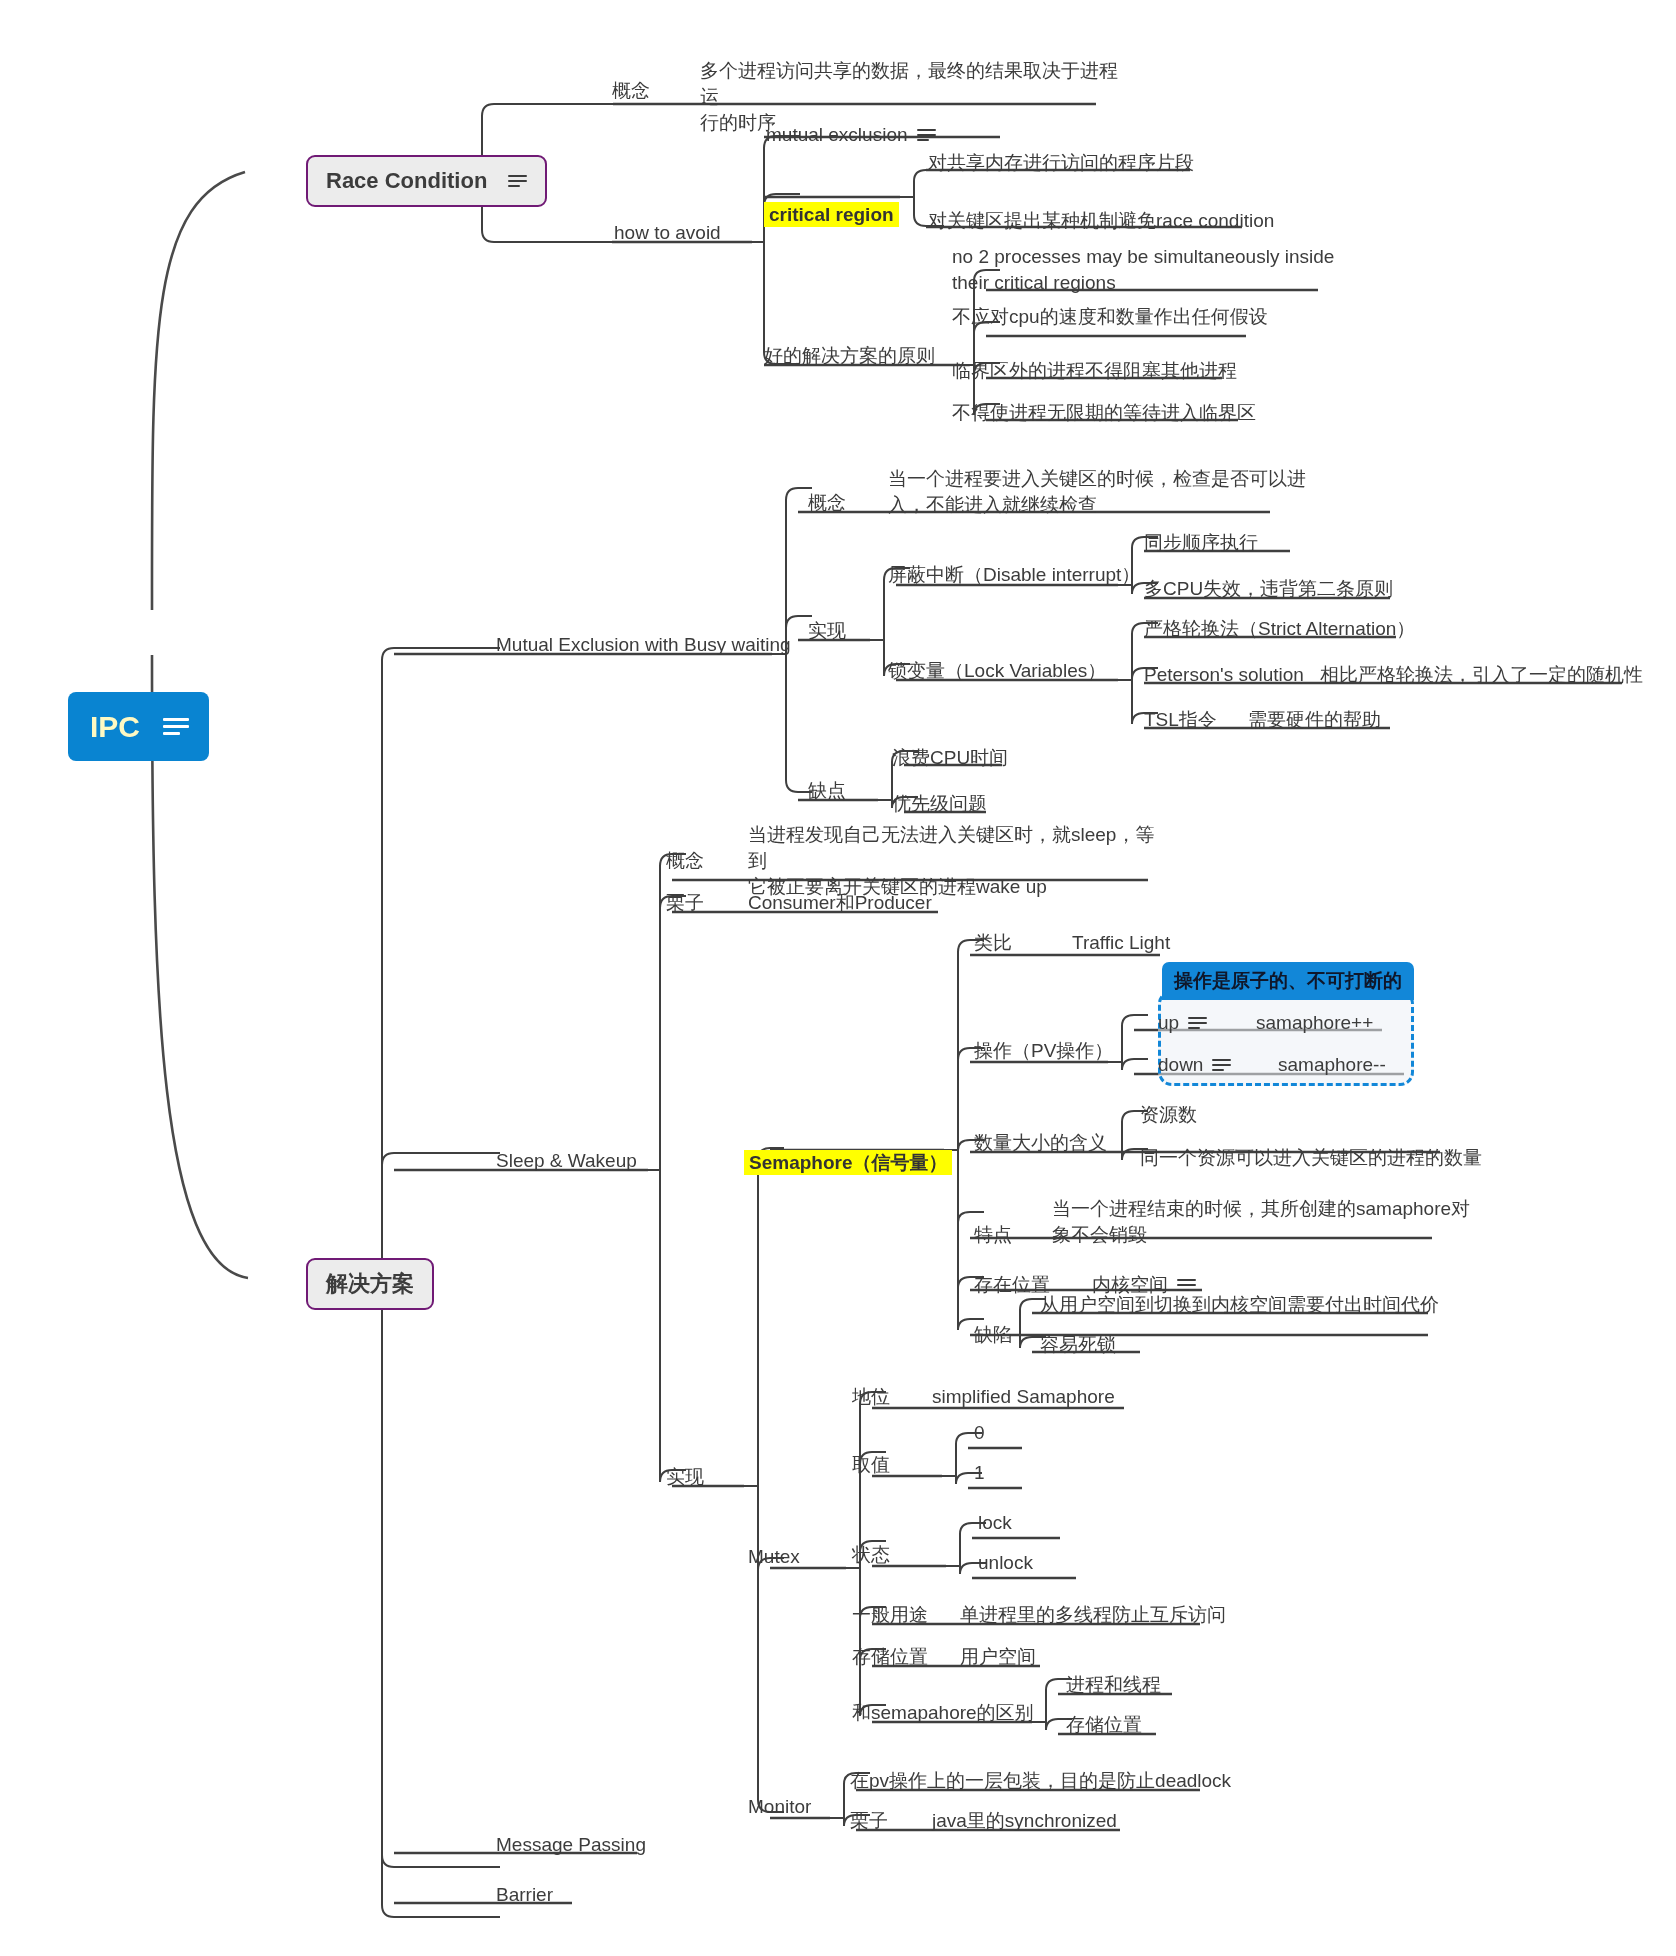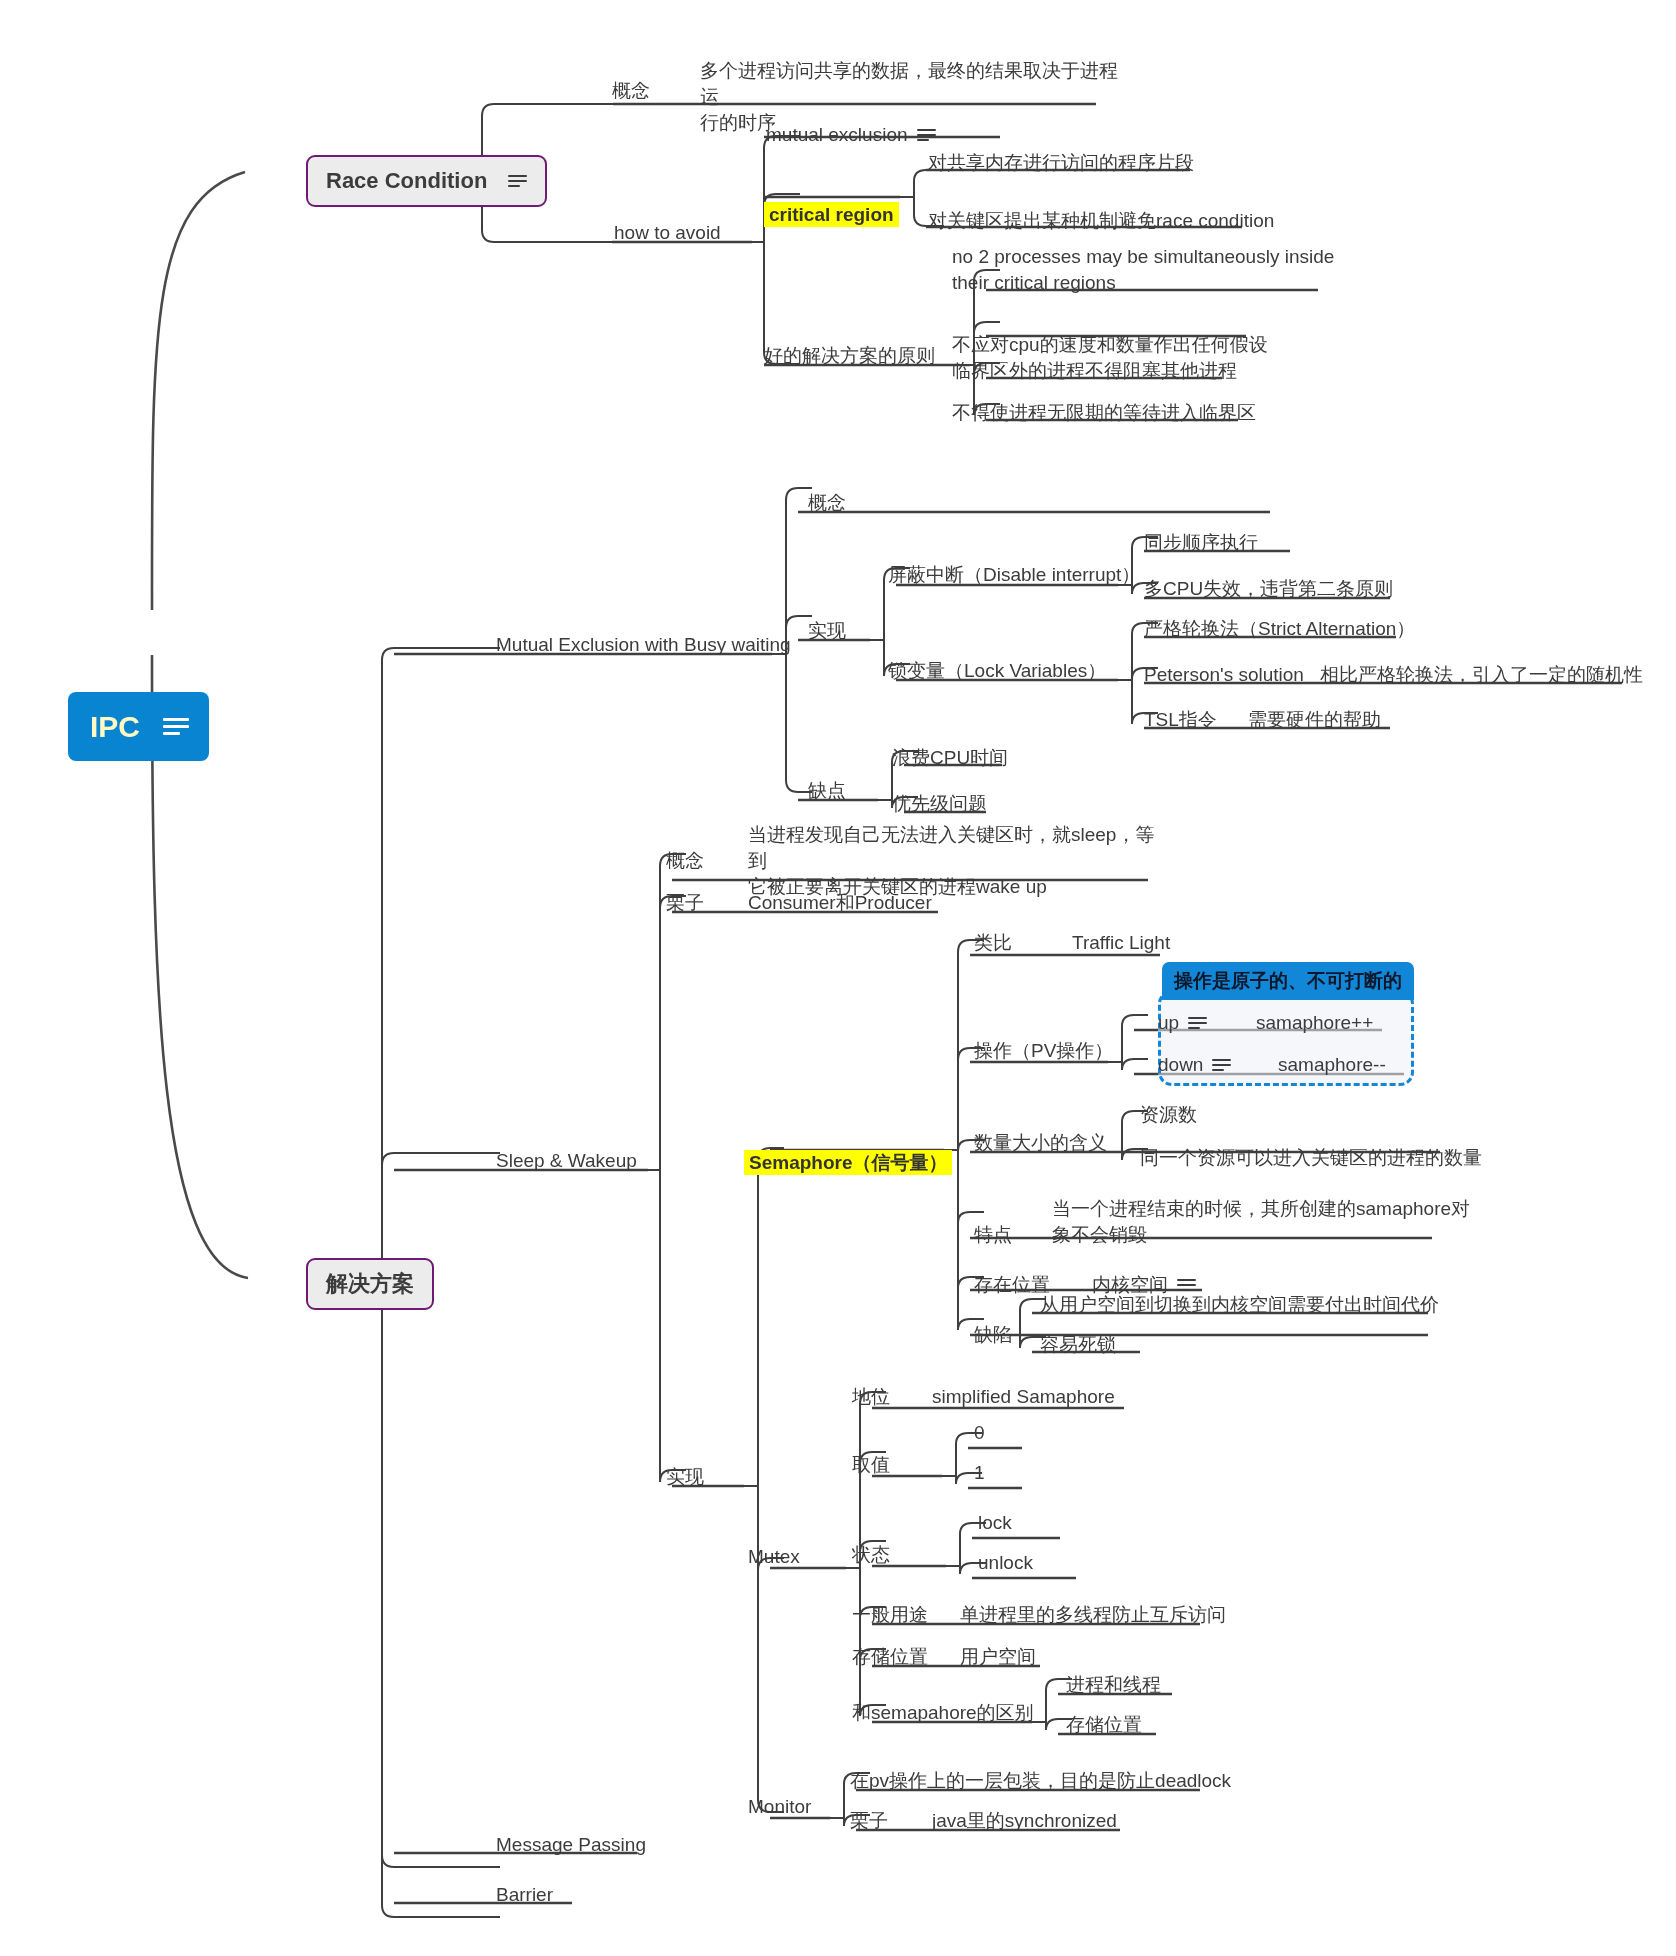--- a/index.html
+++ b/index.html
@@ -338,7 +338,7 @@
   <div class="node" style="left:764px;top:343px;">好的解决方案的原则</div>
   <div class="node" style="left:952px;top:244px;width:400px;">no 2 processes may be simultaneously inside
 their critical regions</div>
-  <div class="node" style="left:952px;top:332px;">不应对cpu的速度和数量作出任何假设</div>
+  <div class="node" style="left:952px;top:304px;">不应对cpu的速度和数量作出任何假设</div>
   <div class="node" style="left:952px;top:358px;">临界区外的进程不得阻塞其他进程</div>
   <div class="node" style="left:952px;top:400px;">不得使进程无限期的等待进入临界区</div>
 

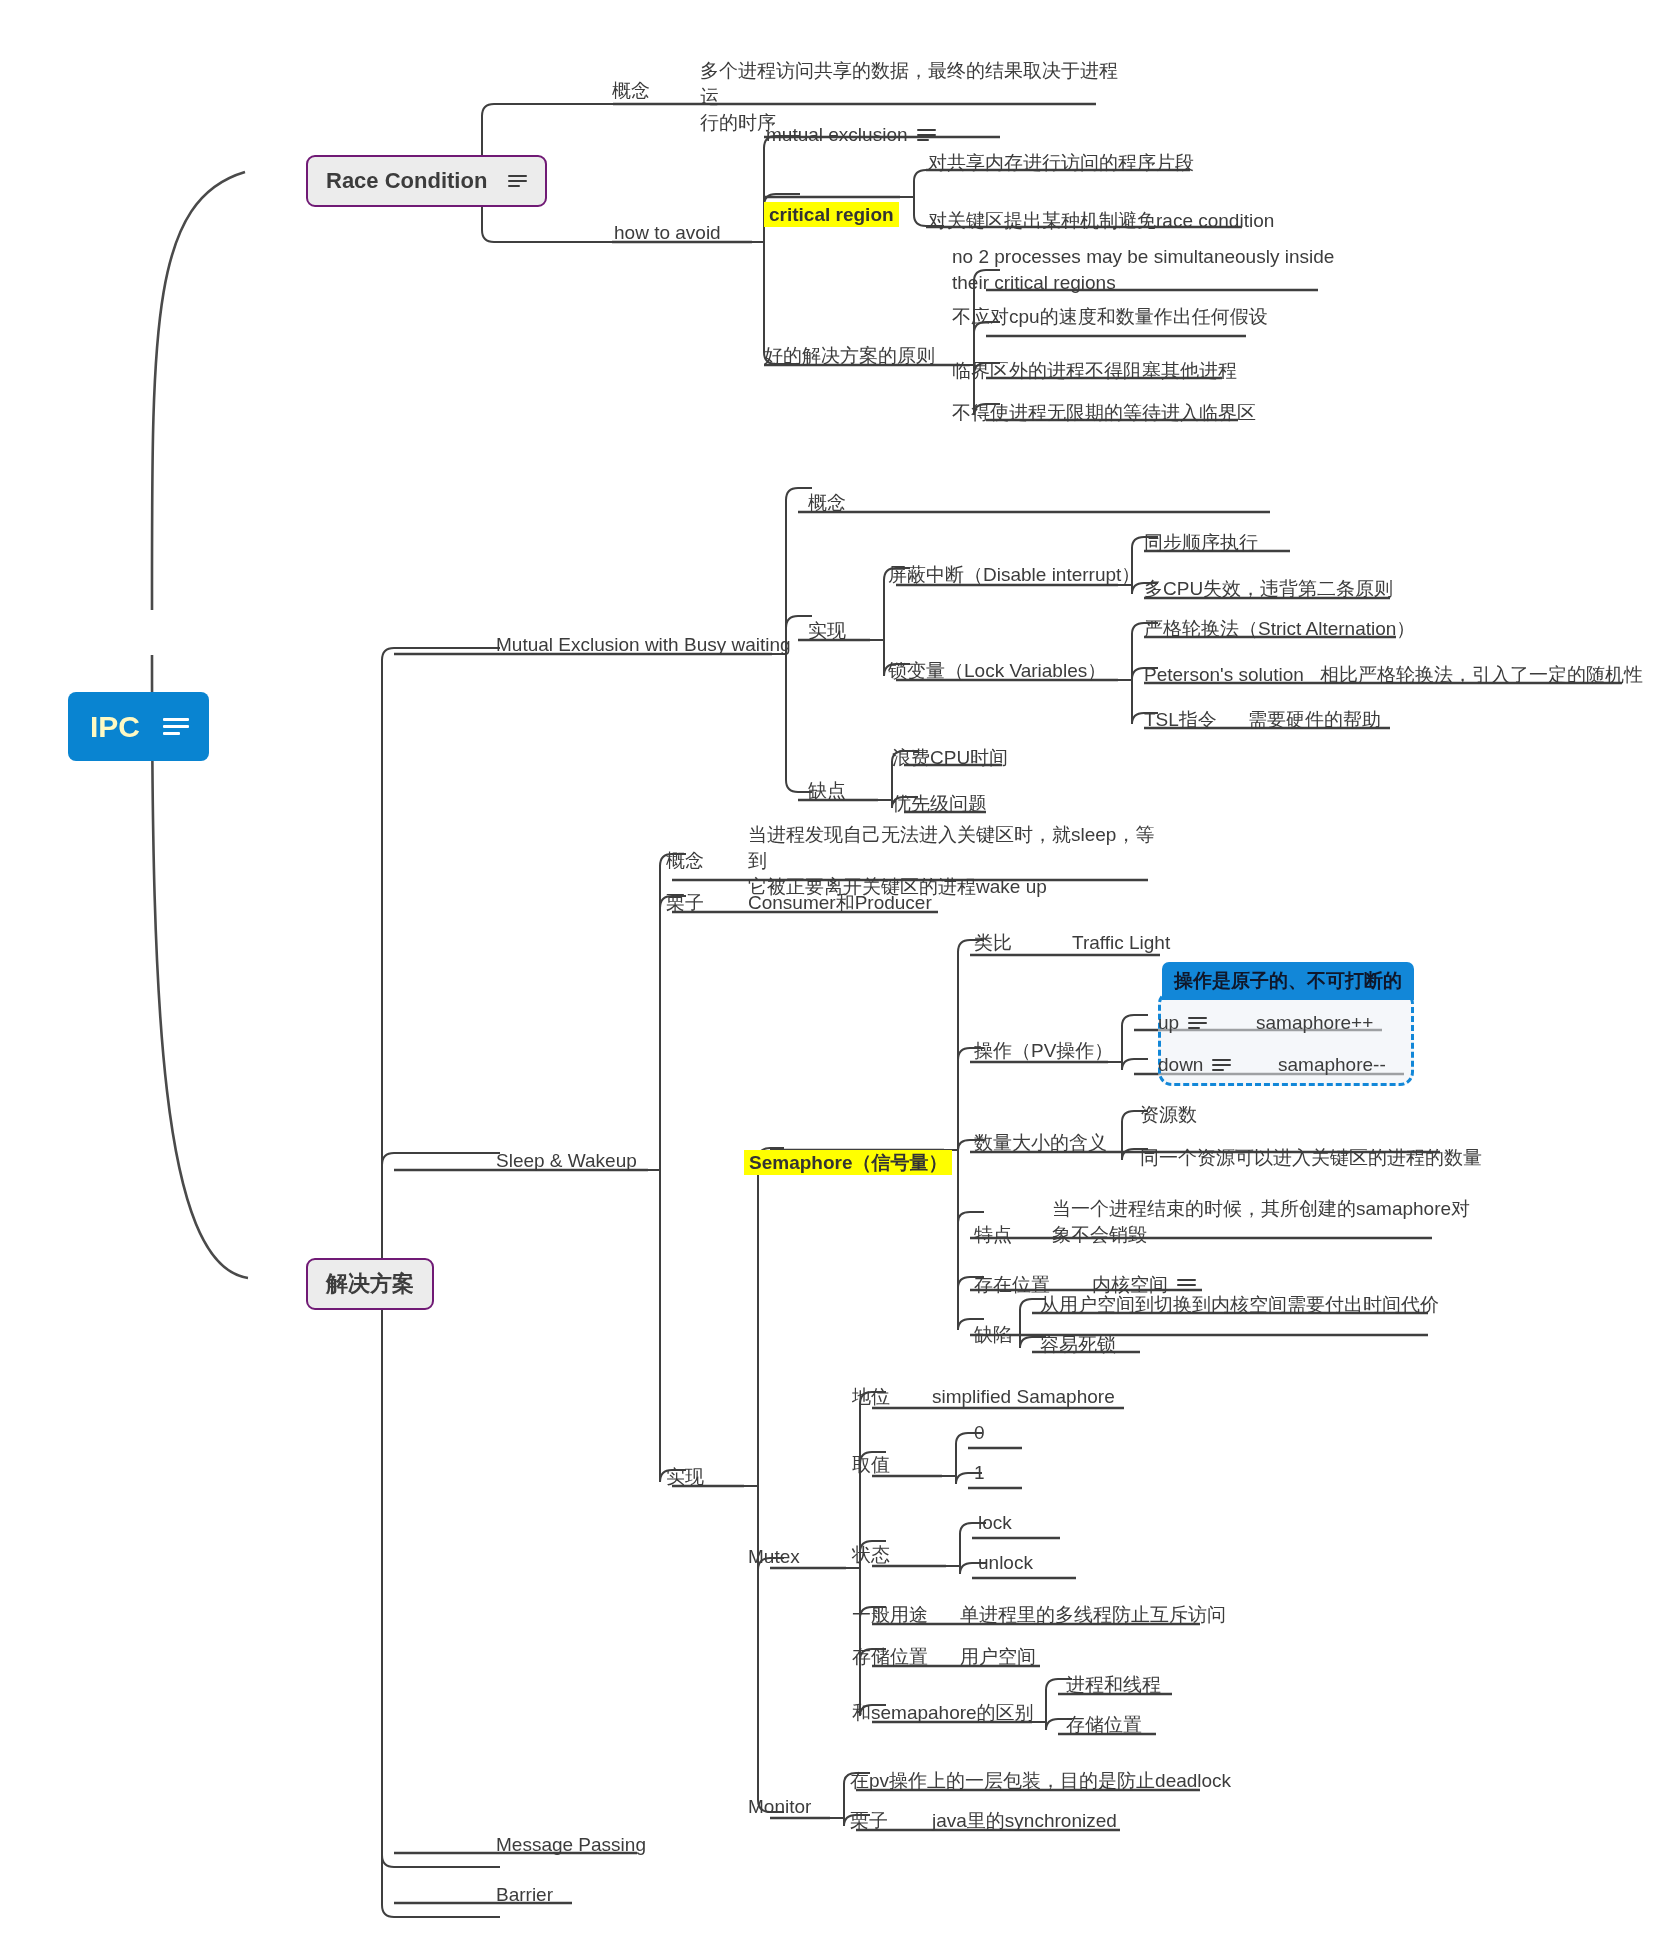--- a/index.html
+++ b/index.html
@@ -345,6 +345,8 @@
   <div class="node" style="left:496px;top:632px;">Mutual Exclusion with Busy waiting</div>
 
   <div class="node" style="left:808px;top:490px;">概念</div>
+  <div class="node" style="left:888px;top:466px;width:420px;">当一个进程要进入关键区的时候，检查是否可以进
+入，不能进入就继续检查</div>
 
   <div class="node" style="left:808px;top:618px;">实现</div>
 

